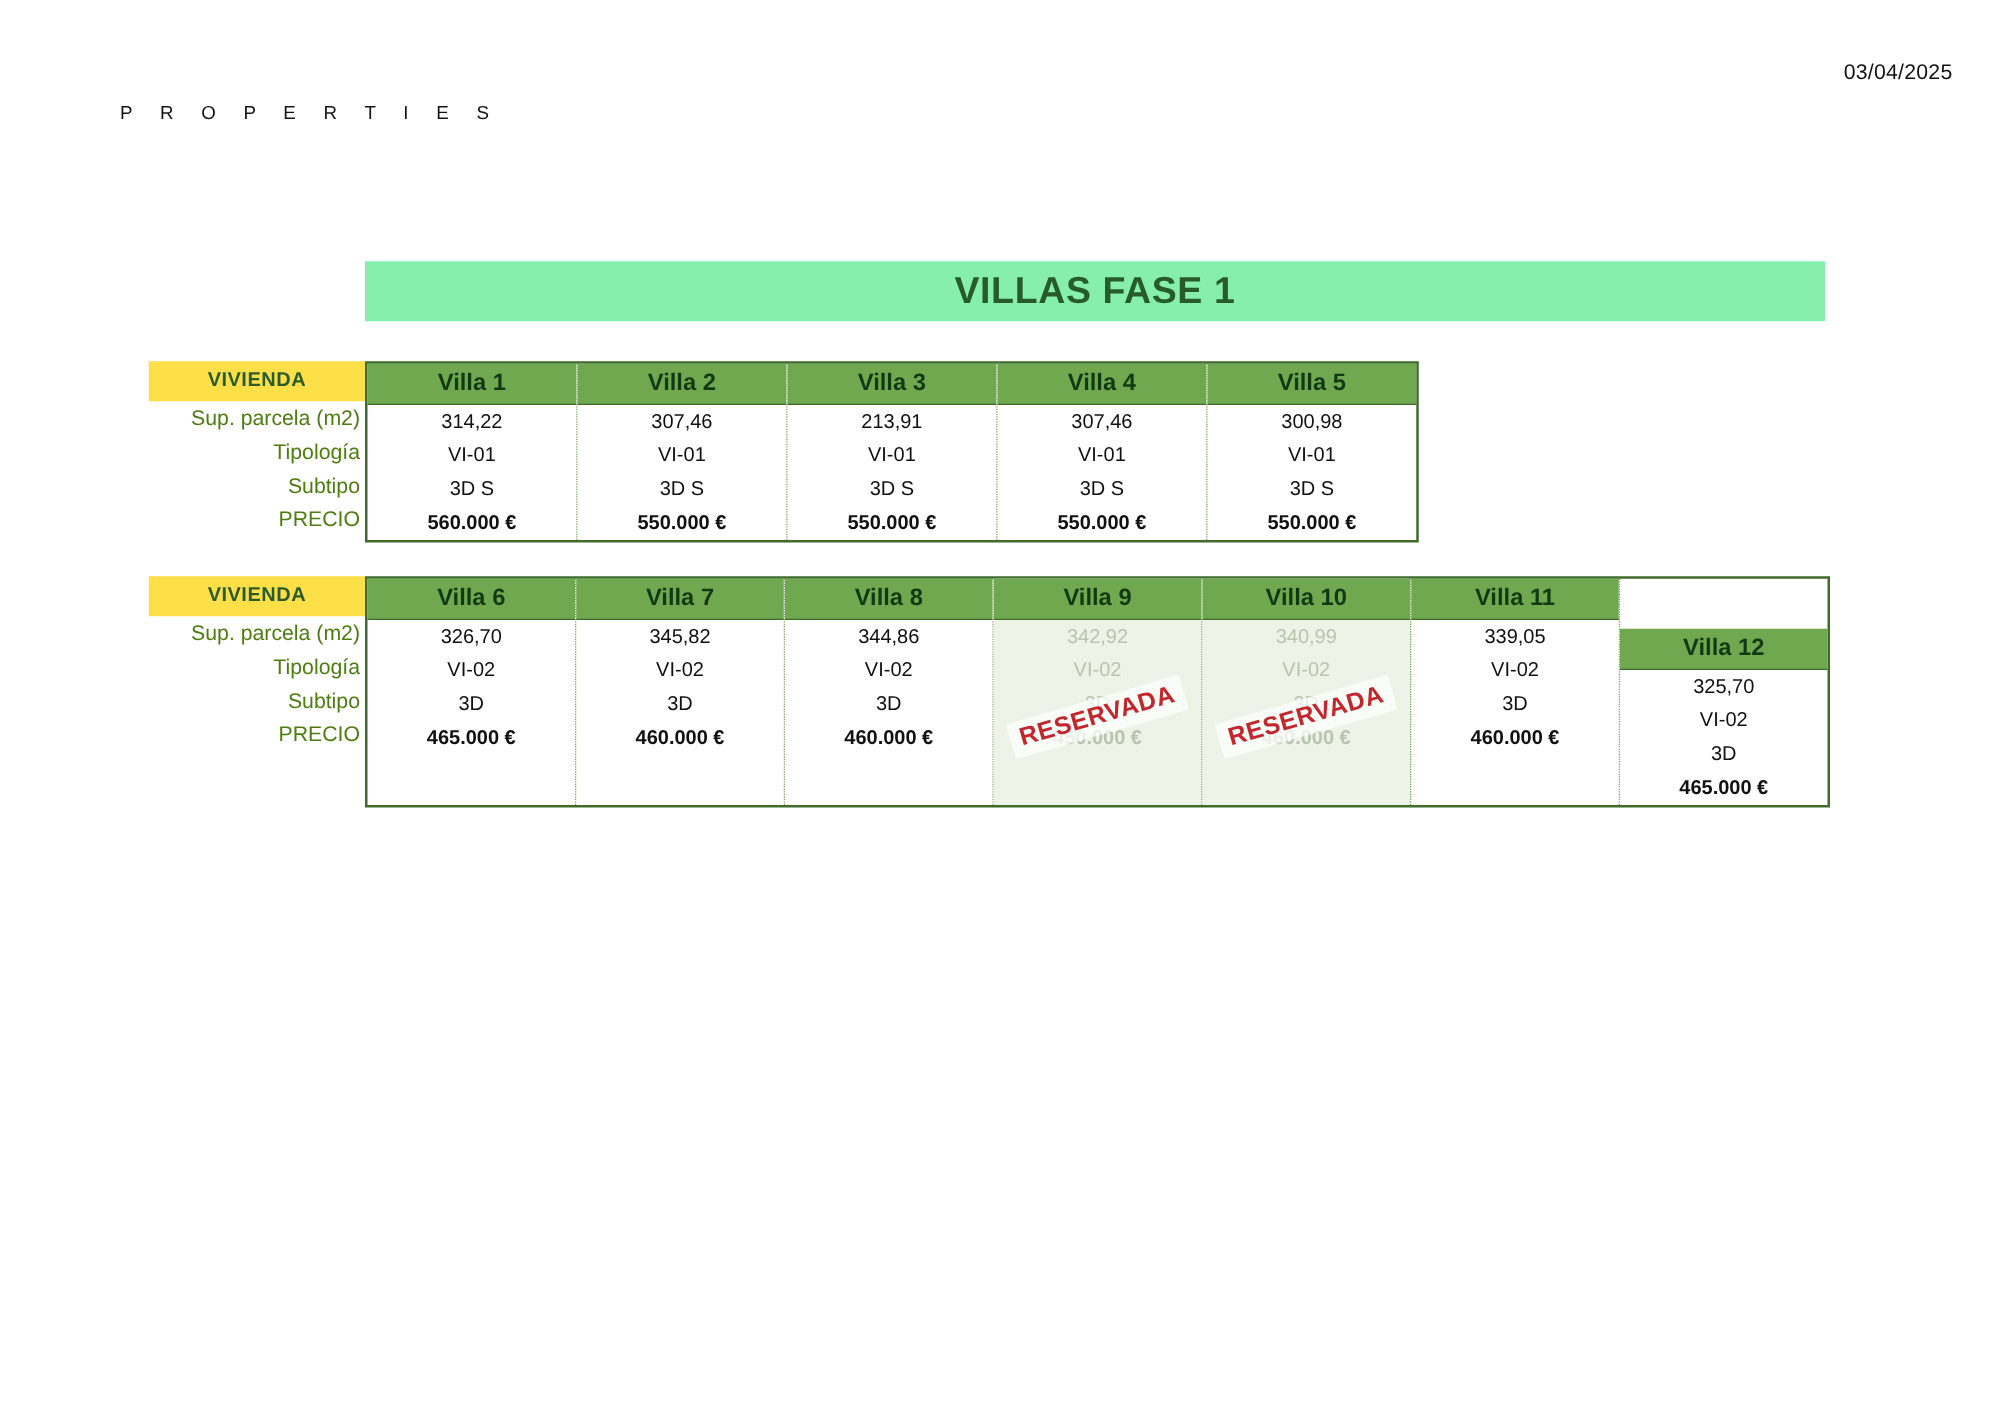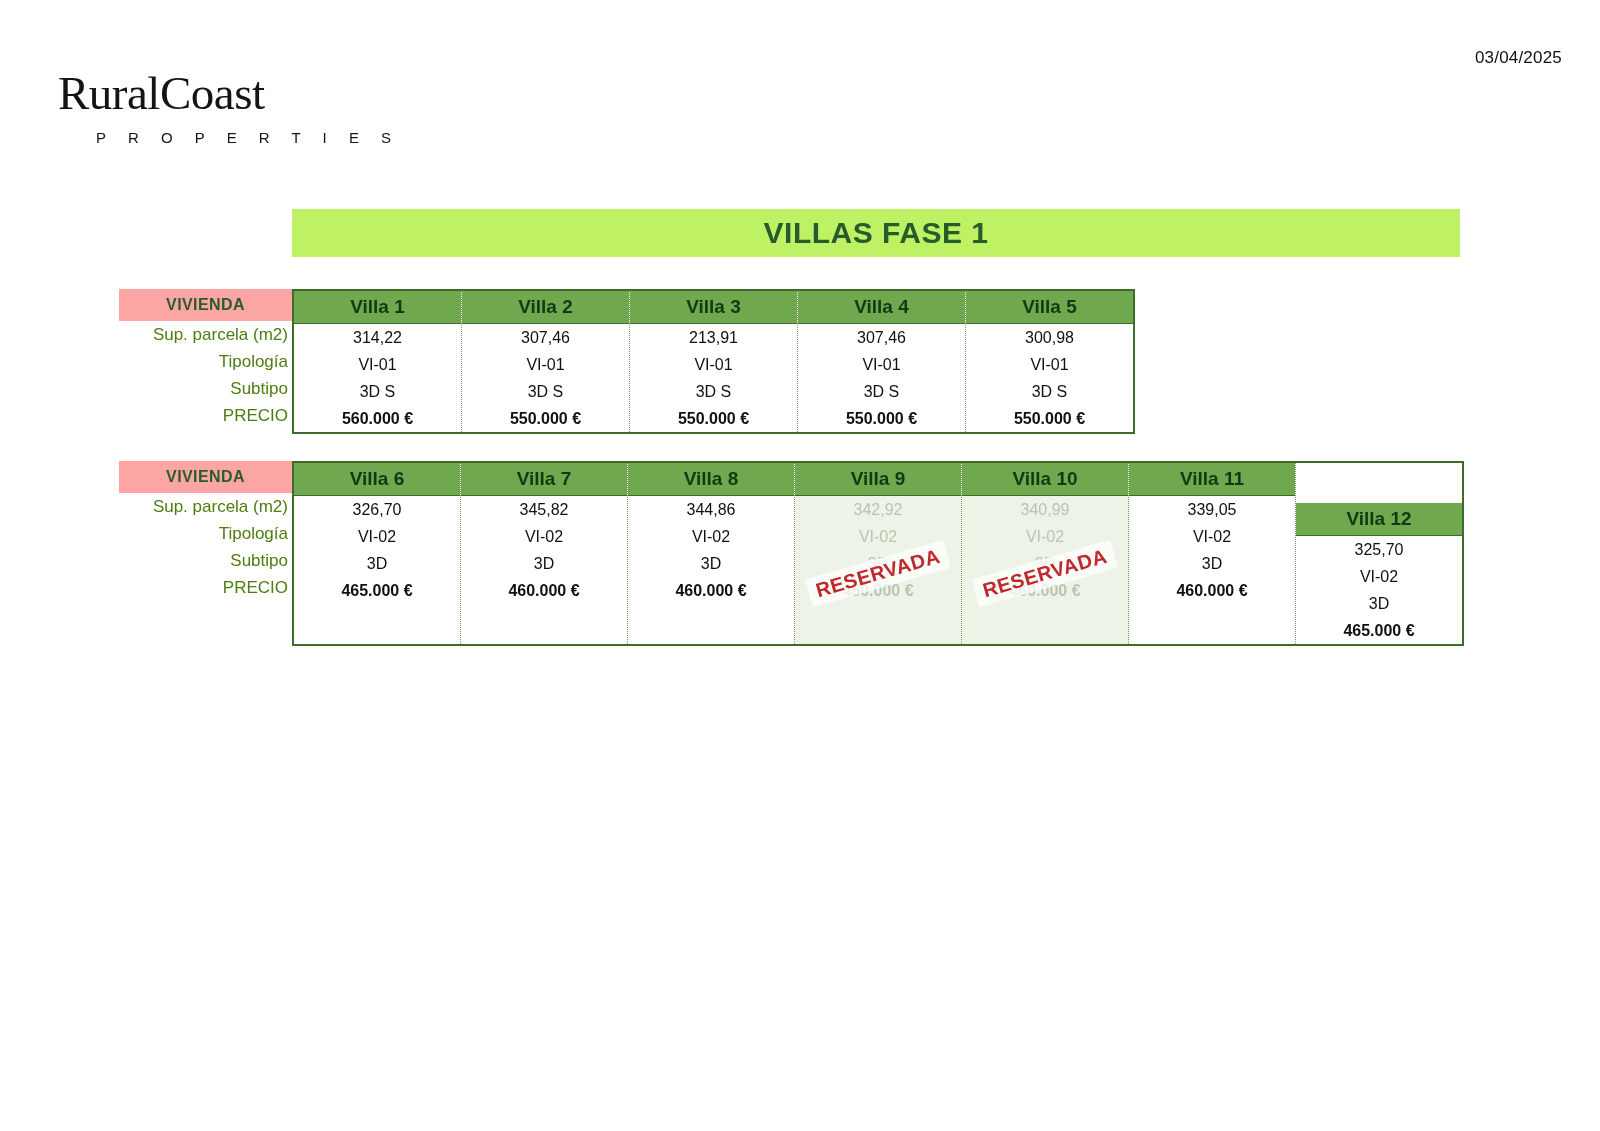--- a/index.html
+++ b/index.html
@@ -169,7 +169,6 @@
 <div class="doc-date">03/04/2025</div>
 
 <div class="brand">
-  <div class="brand-name">RuralCoast</div>
   <div class="brand-sub">P R O P E R T I E S</div>
 </div>
 

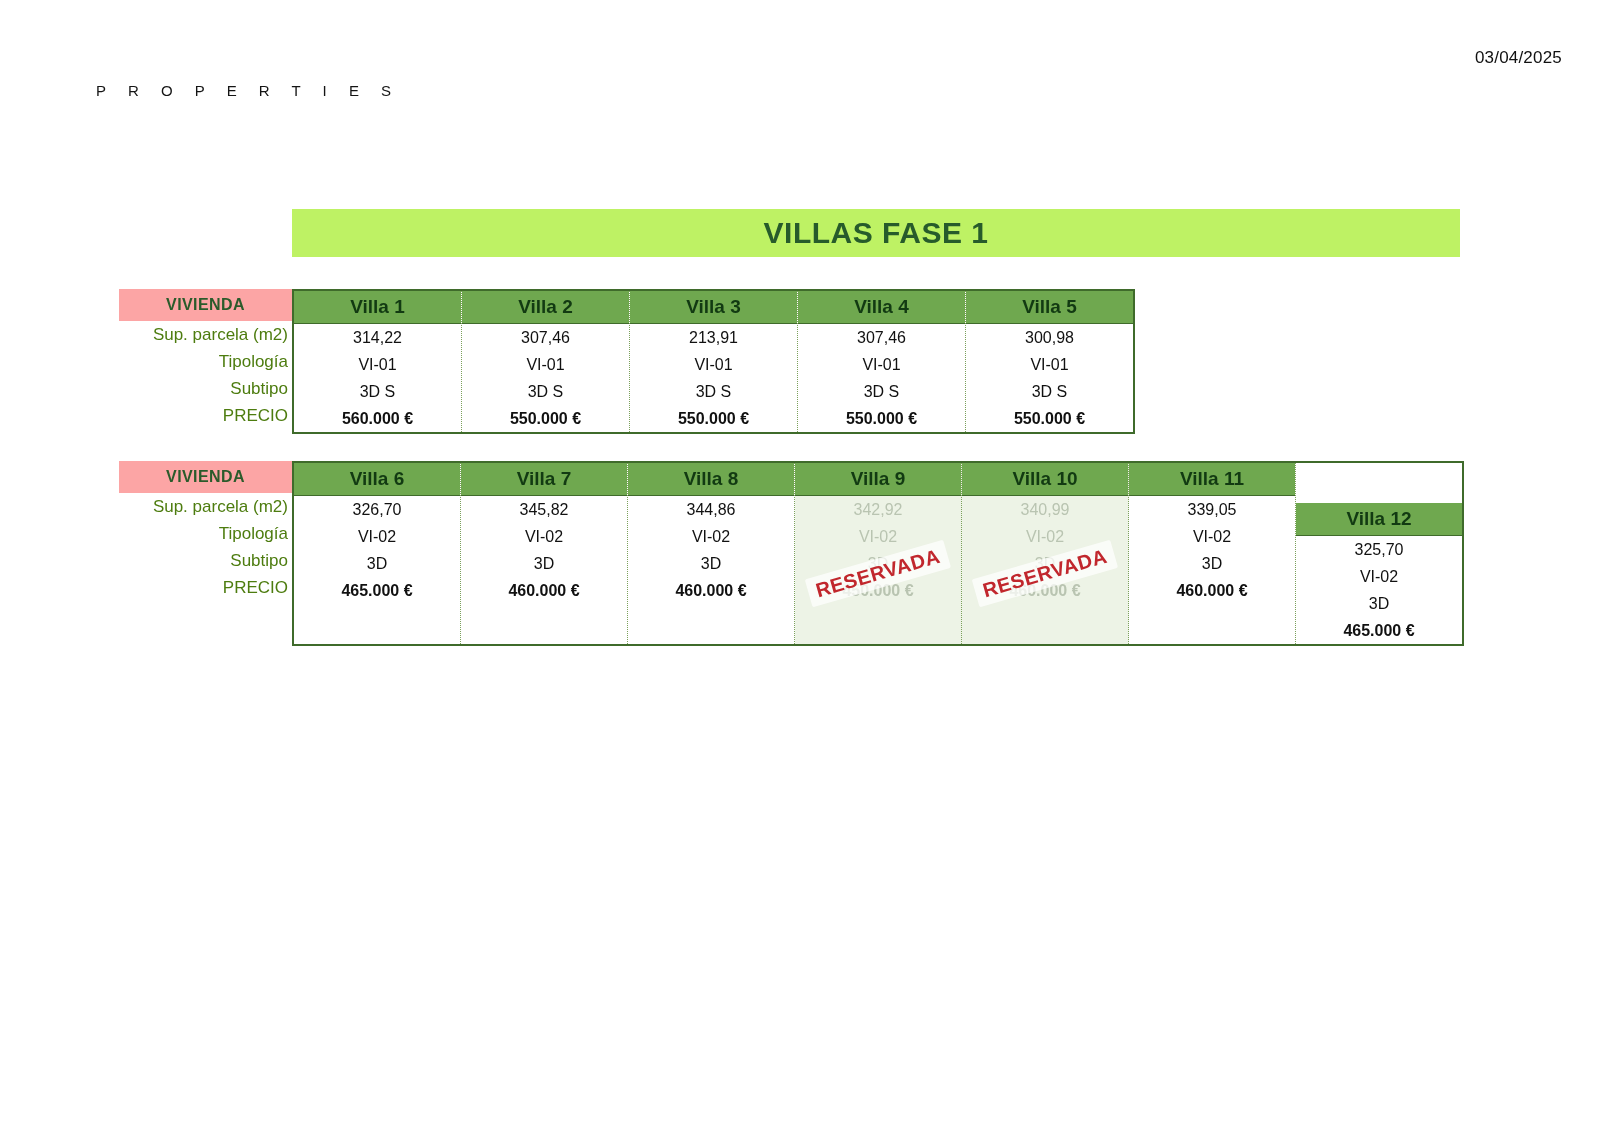--- a/index.html
+++ b/index.html
@@ -53,7 +53,7 @@
     top: 209px;
     width: 1168px;
     height: 48px;
-    background: #bef264;
+    background: #86efac;
     display: flex;
     align-items: center;
     justify-content: center;

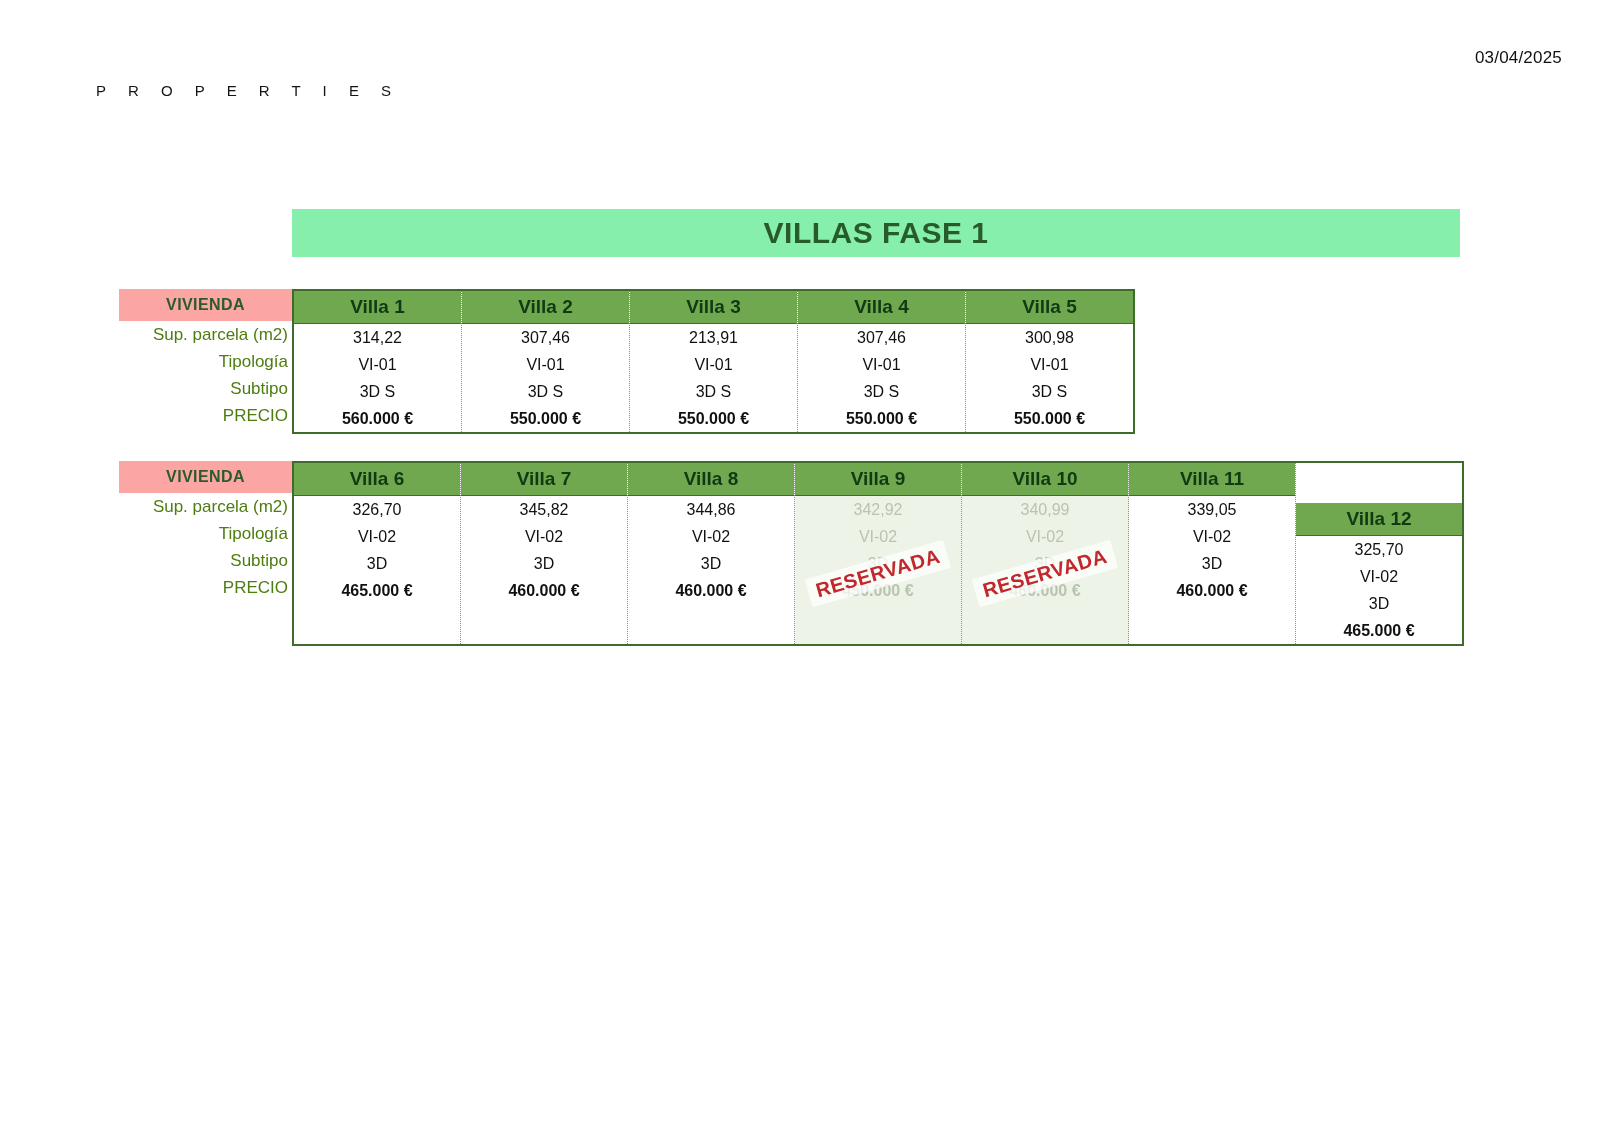--- a/index.html
+++ b/index.html
@@ -77,7 +77,7 @@
   }
   .label-head {
     height: 32px;
-    background: #fca5a5;
+    background: #fde047;
     display: flex;
     align-items: center;
     justify-content: center;

